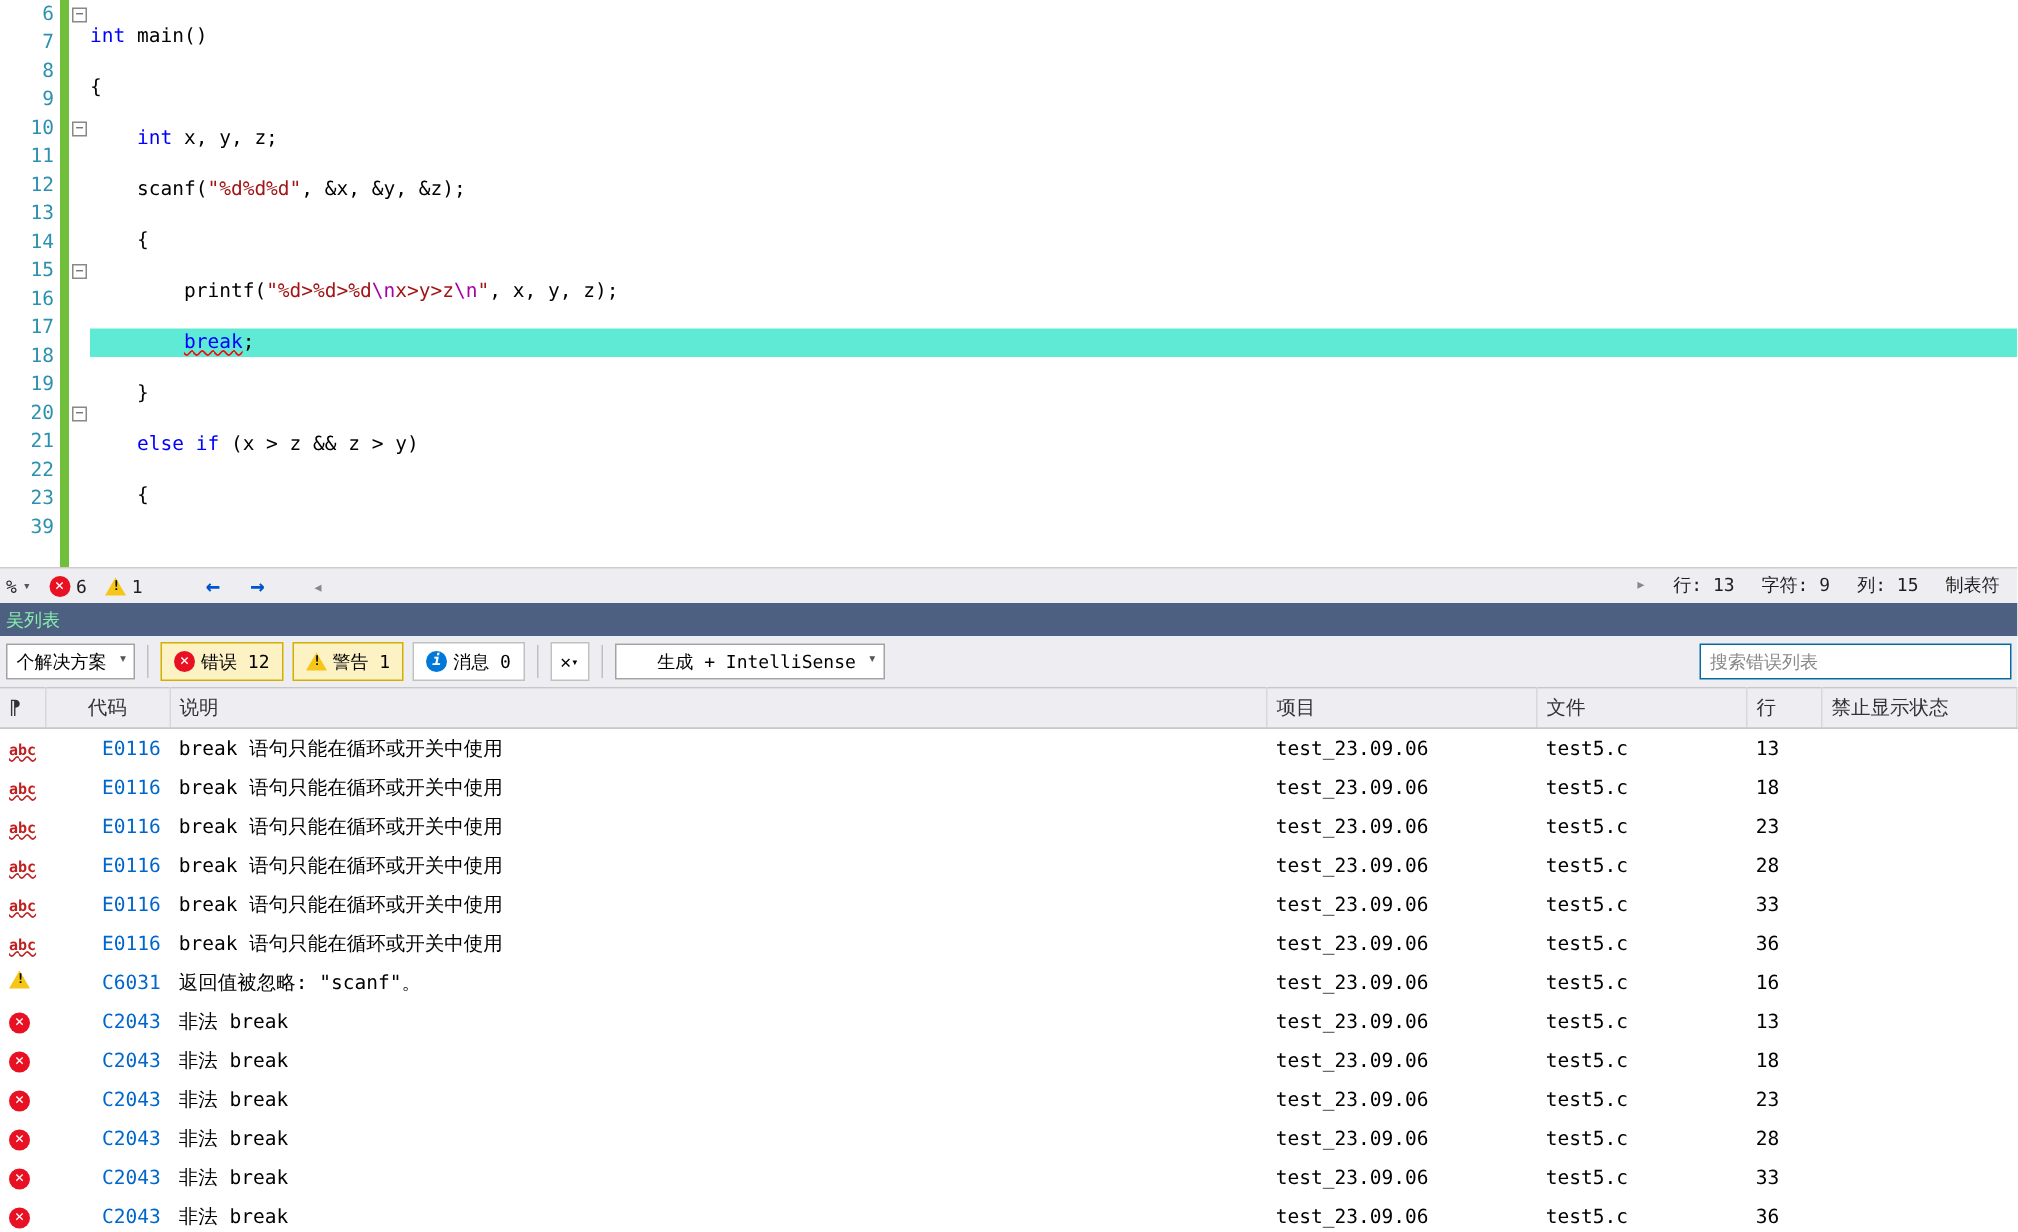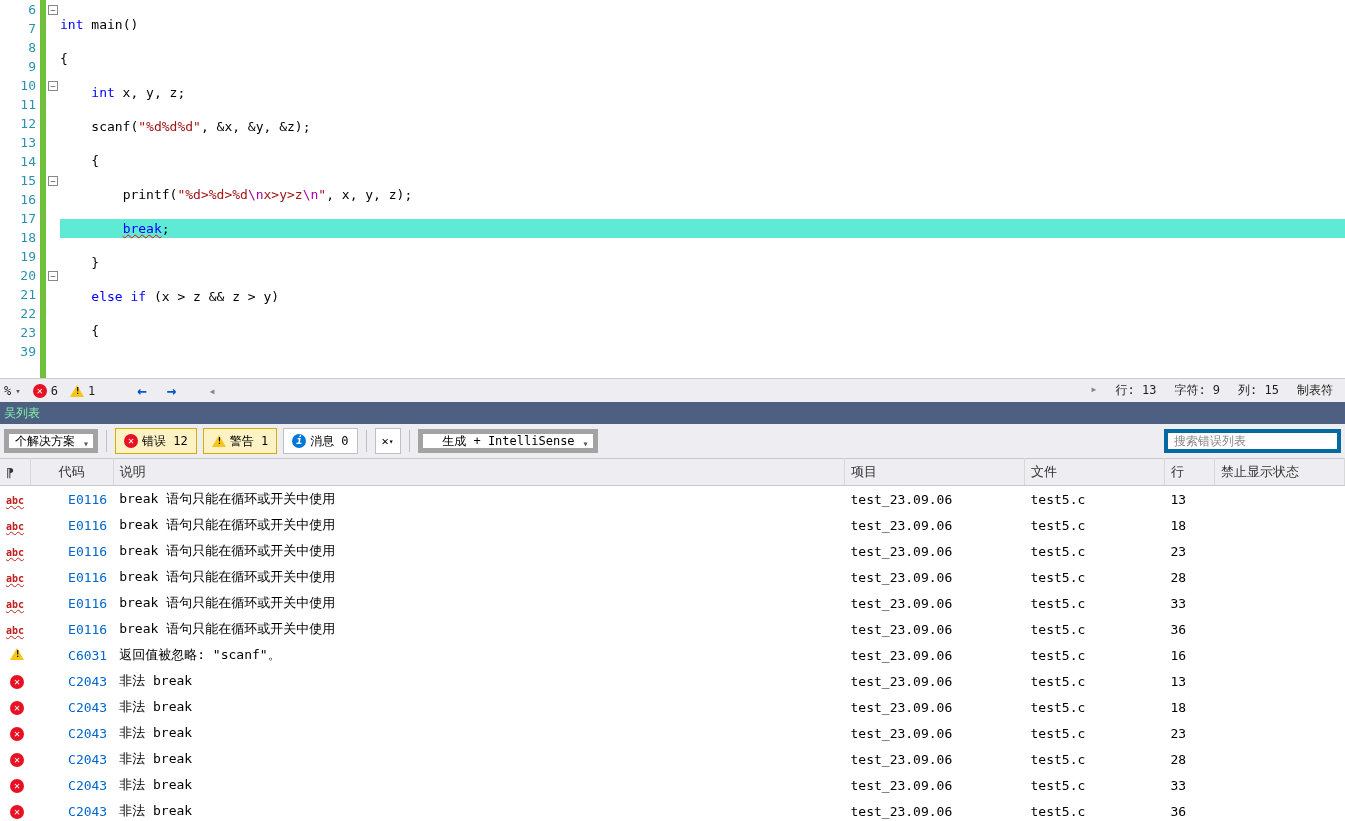--- a/index.html
+++ b/index.html
@@ -41,7 +41,7 @@
   
   .panel-title { background: #4d6082; color: #86efac; height: 22px; line-height: 22px; padding-left: 4px; font-size: 12px; }
   .panel-toolbar { height: 34px; background: #eeeef2; display: flex; align-items: center; gap: 6px; padding: 0 4px; font-size: 12px; }
-  .panel-toolbar .combo { background:#fff; border:5px solid #a3a3a3; height: 24px; display:flex; align-items:center; padding:0 18px 0 6px; position:relative;}
+  .panel-toolbar .combo { background:#fff; border:1px solid #a3a3a3; height: 24px; display:flex; align-items:center; padding:0 18px 0 6px; position:relative;}
   .panel-toolbar .combo::after{content:"▾"; position:absolute; right:4px; top:4px; font-size:10px; color:#555;}
   .toggle-btn { height: 26px; border: 1px solid #c0c0c0; background: #fff; display: flex; align-items: center; gap: 4px; padding: 0 8px; }
   .toggle-btn.active { background: #fdf2c4; border-color: #d0b000;}

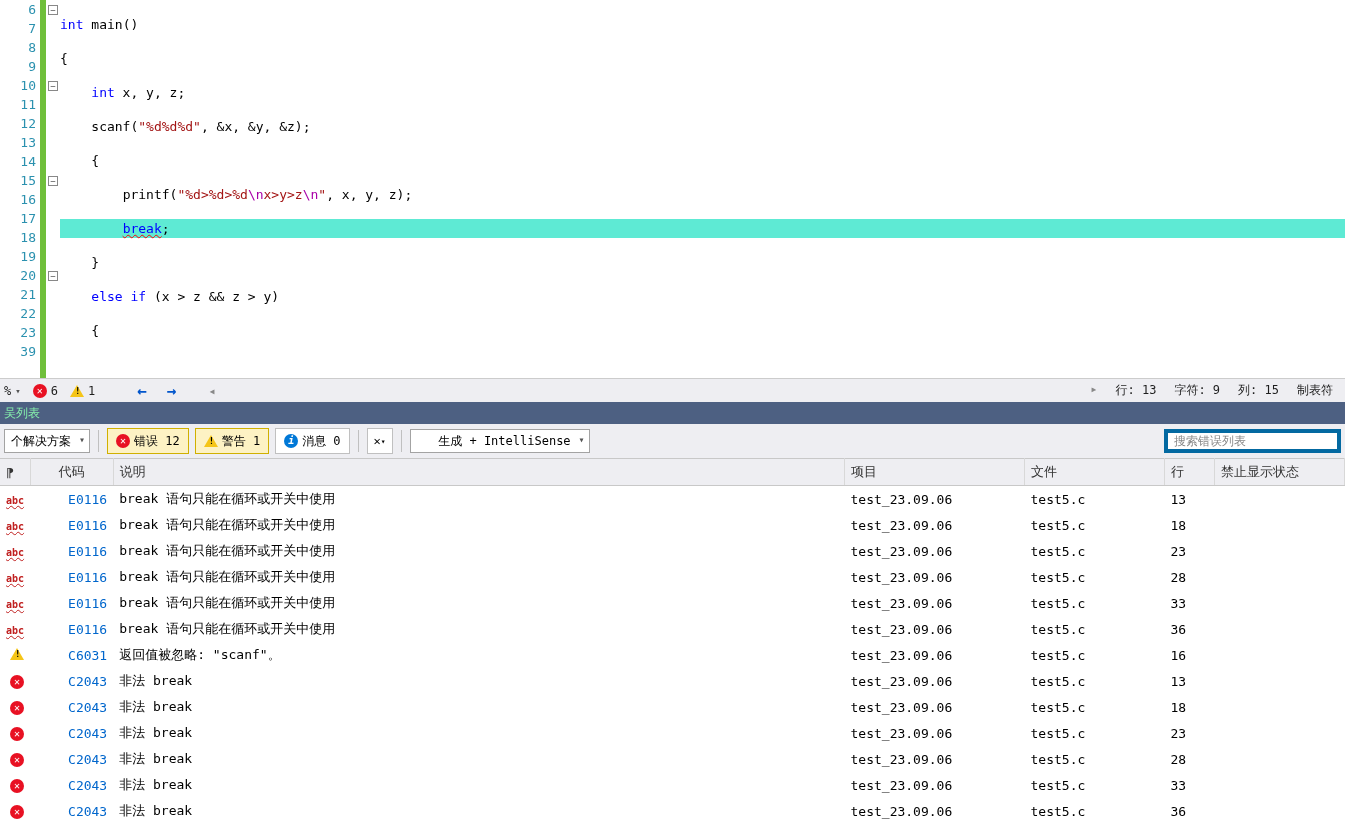--- a/index.html
+++ b/index.html
@@ -48,7 +48,7 @@
   .vline { width: 1px; height: 22px; background: #c0c0c0; margin: 0 2px; }
   .icon-info { width:14px; height:14px; border-radius:50%; background:#0078d7; color:#fff; display:inline-flex; align-items:center; justify-content:center; font-size:10px; font-weight:bold; font-style:italic; line-height:1;}
   .filter-btn{ width:26px;height:26px;border:1px solid #c0c0c0; background:#fff; display:inline-flex; align-items:center; justify-content:center; font-size:12px;}
-  .search-box { margin-left:auto; background:#fff; border:4px solid #0369a1; height:24px; width:177px; padding:0 6px; color:#888; display:flex; align-items:center;}
+  .search-box { margin-left:auto; background:#fff; border:1px solid #0369a1; height:24px; width:208px; padding:0 6px; color:#888; display:flex; align-items:center;}
 
   
   .grid { flex: 1; overflow: auto; }

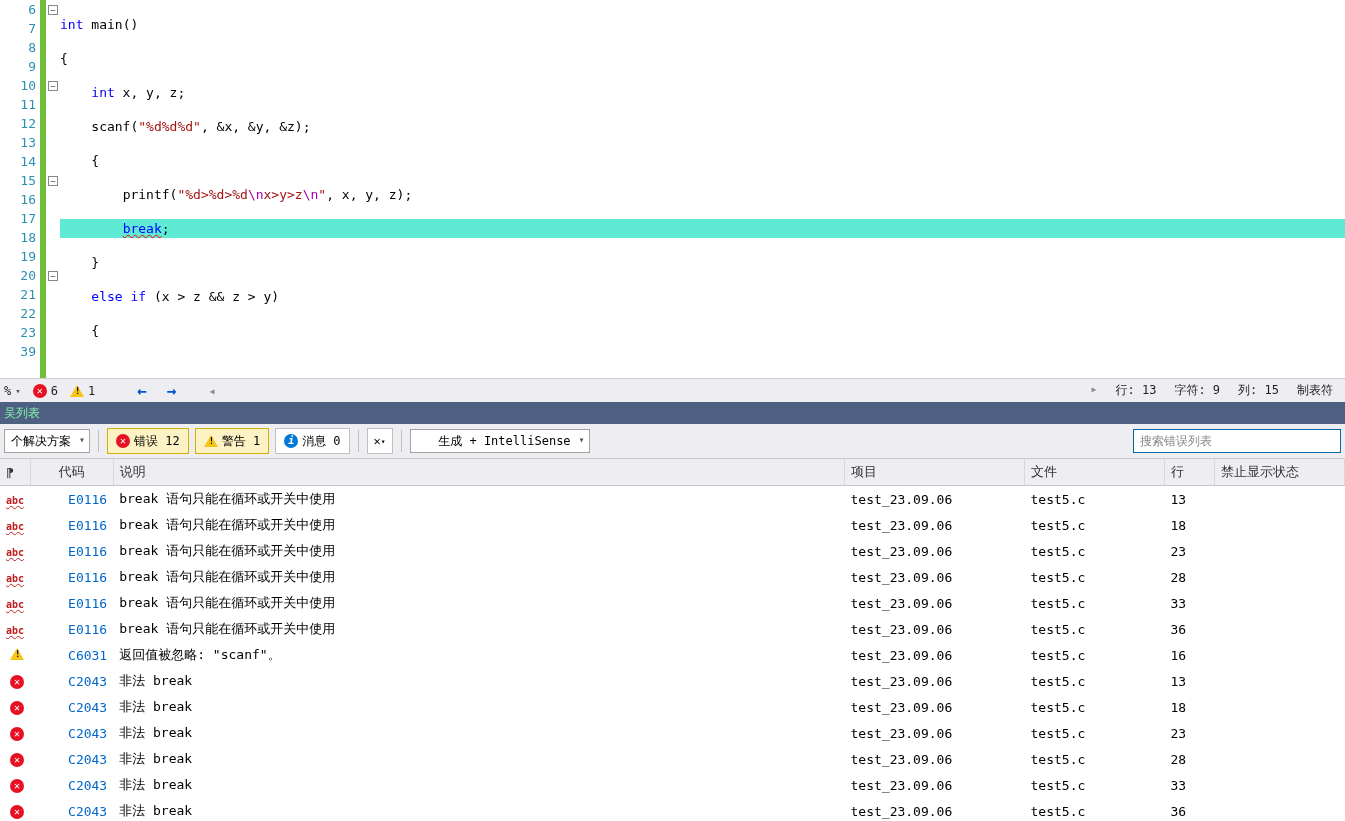--- a/index.html
+++ b/index.html
@@ -55,7 +55,7 @@
   table.err { width: 100%; border-collapse: collapse; font-size: 13px; }
   table.err th { text-align: left; font-weight: normal; background: #eeeef2; border-top:1px solid #c8c8c8; border-bottom:1px solid #c8c8c8; border-right: 1px solid #d8d8d8; padding: 4px 6px; color:#333;}
   table.err td { padding: 4px 6px; vertical-align: middle; }
-  .sev-cell { width: 26px; text-align: right; }
+  .sev-cell { width: 26px; text-align: left; }
   .code-link { color: #0066cc; margin-left: 32px; }
   .icon-abc { font-size:10px; color:#c02020; font-weight:bold; text-decoration: underline wavy #c02020; }
 

